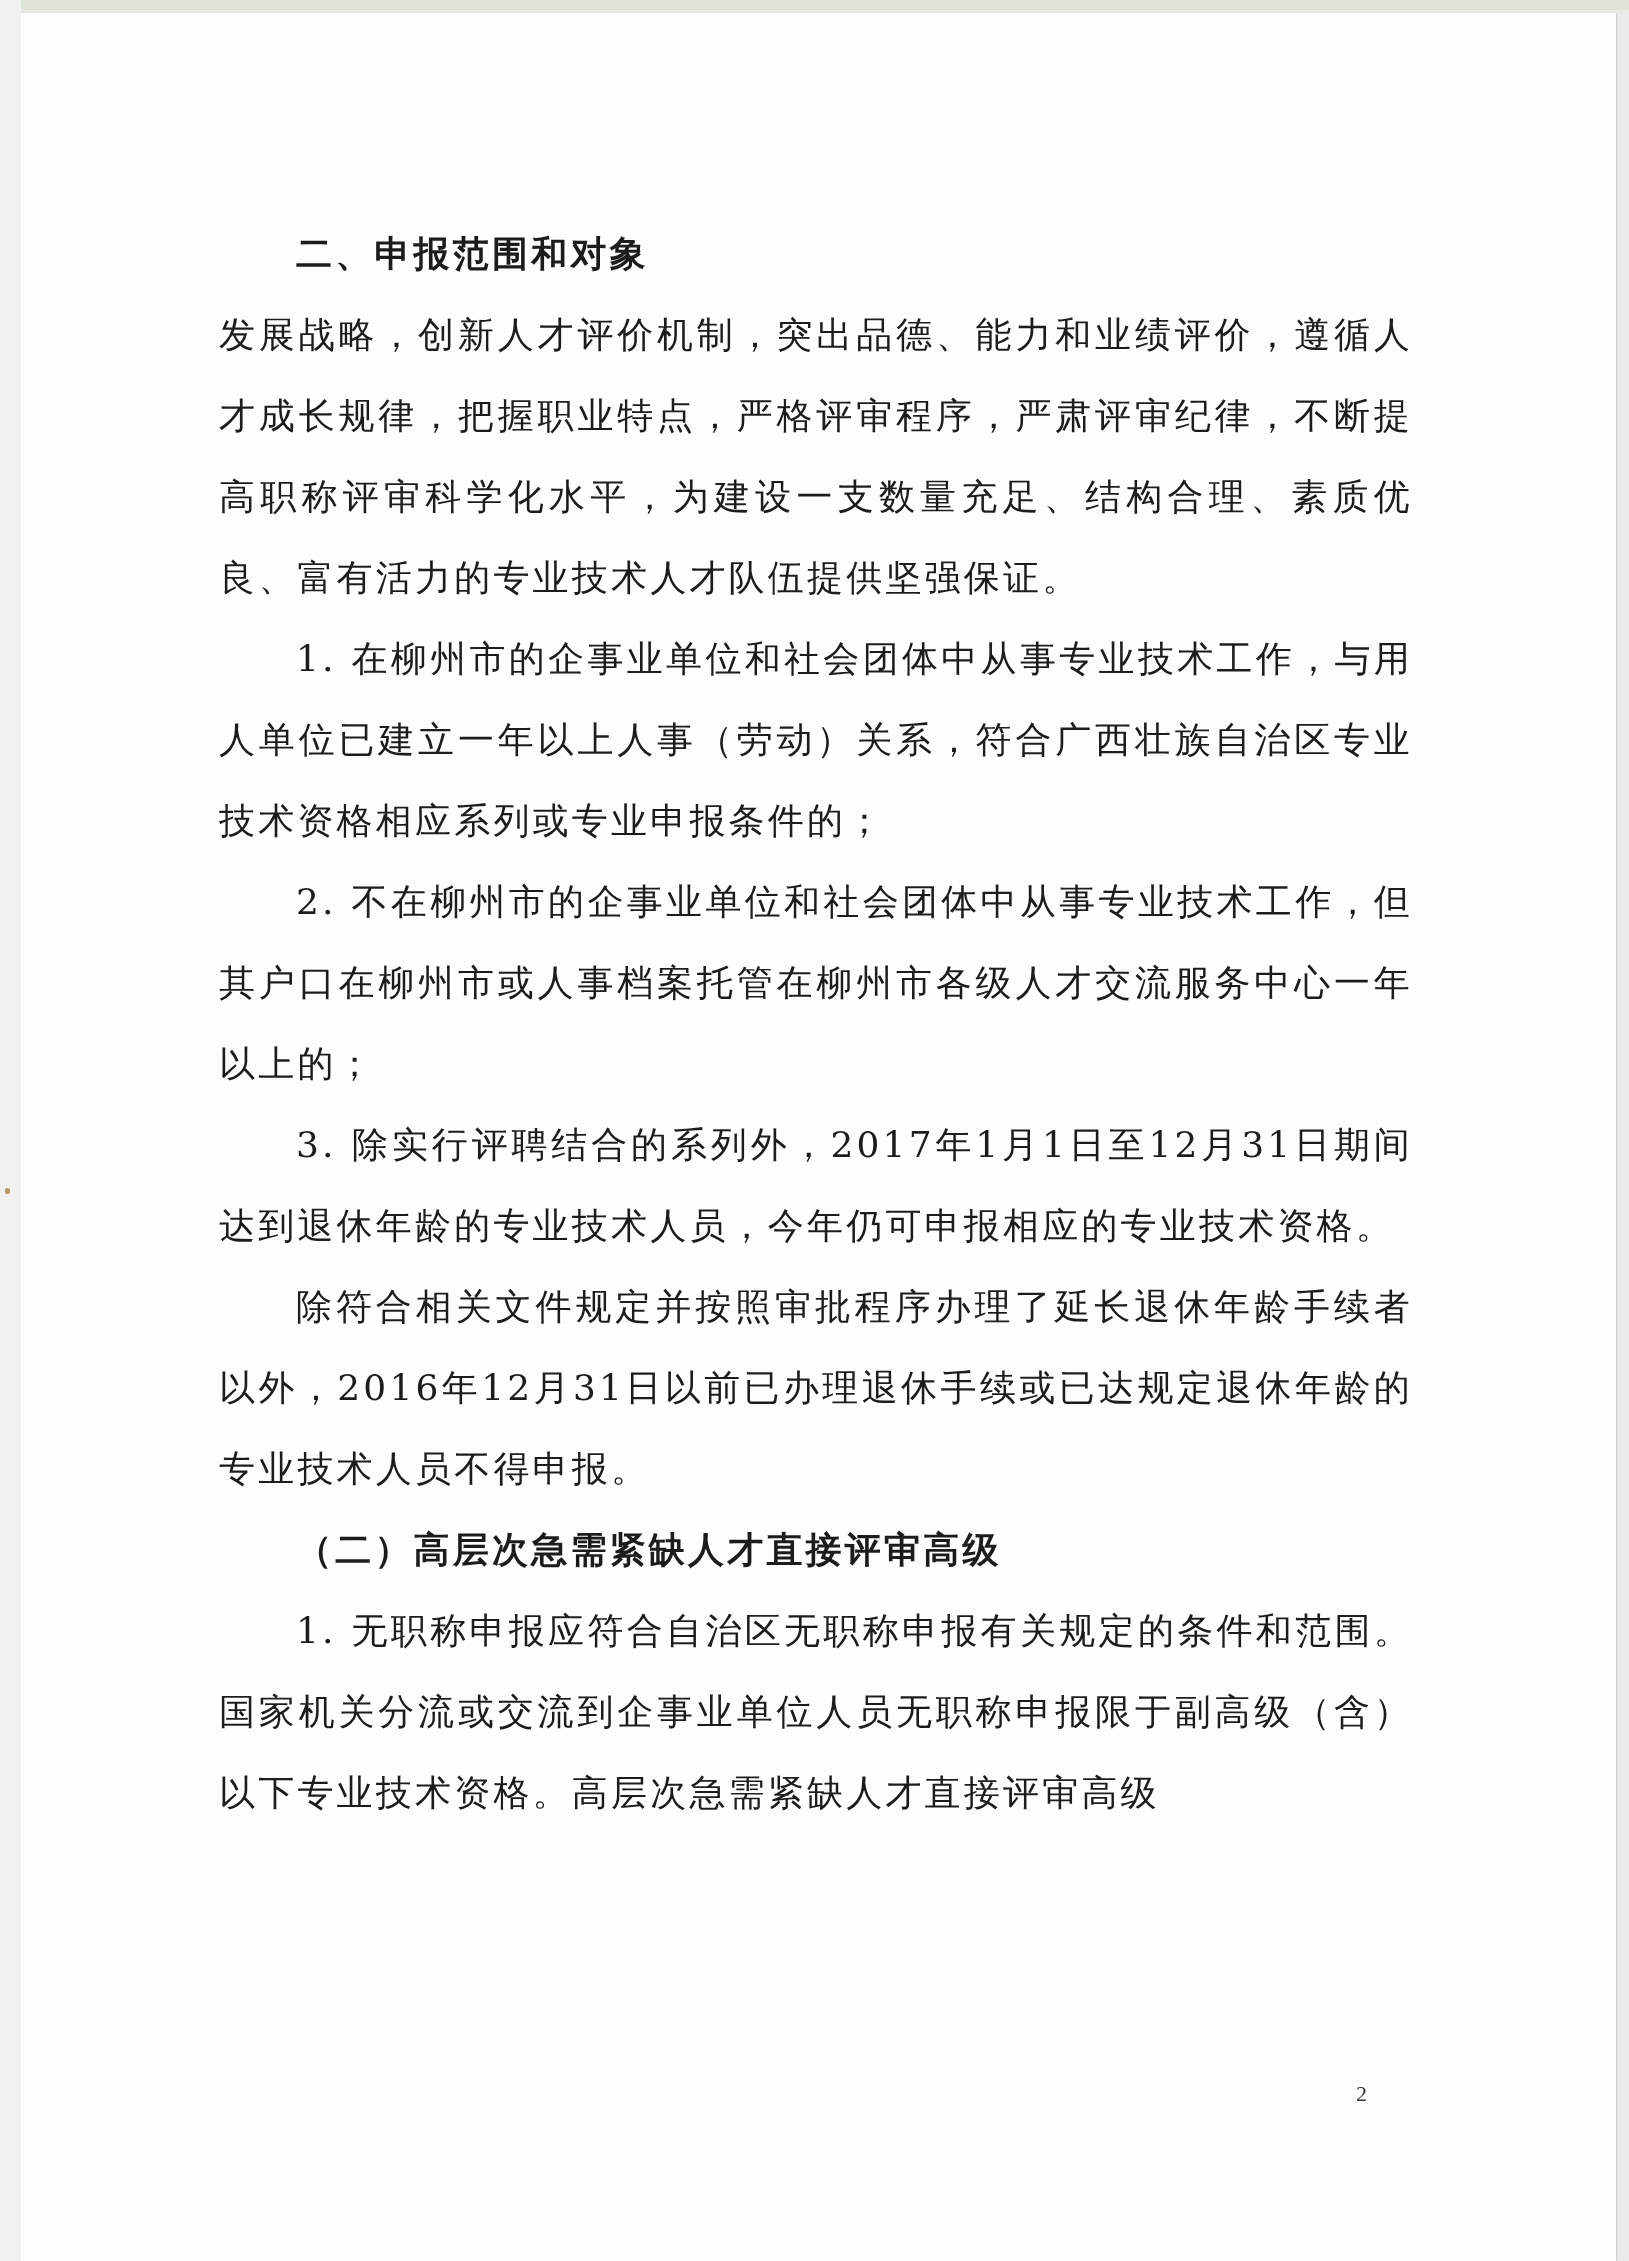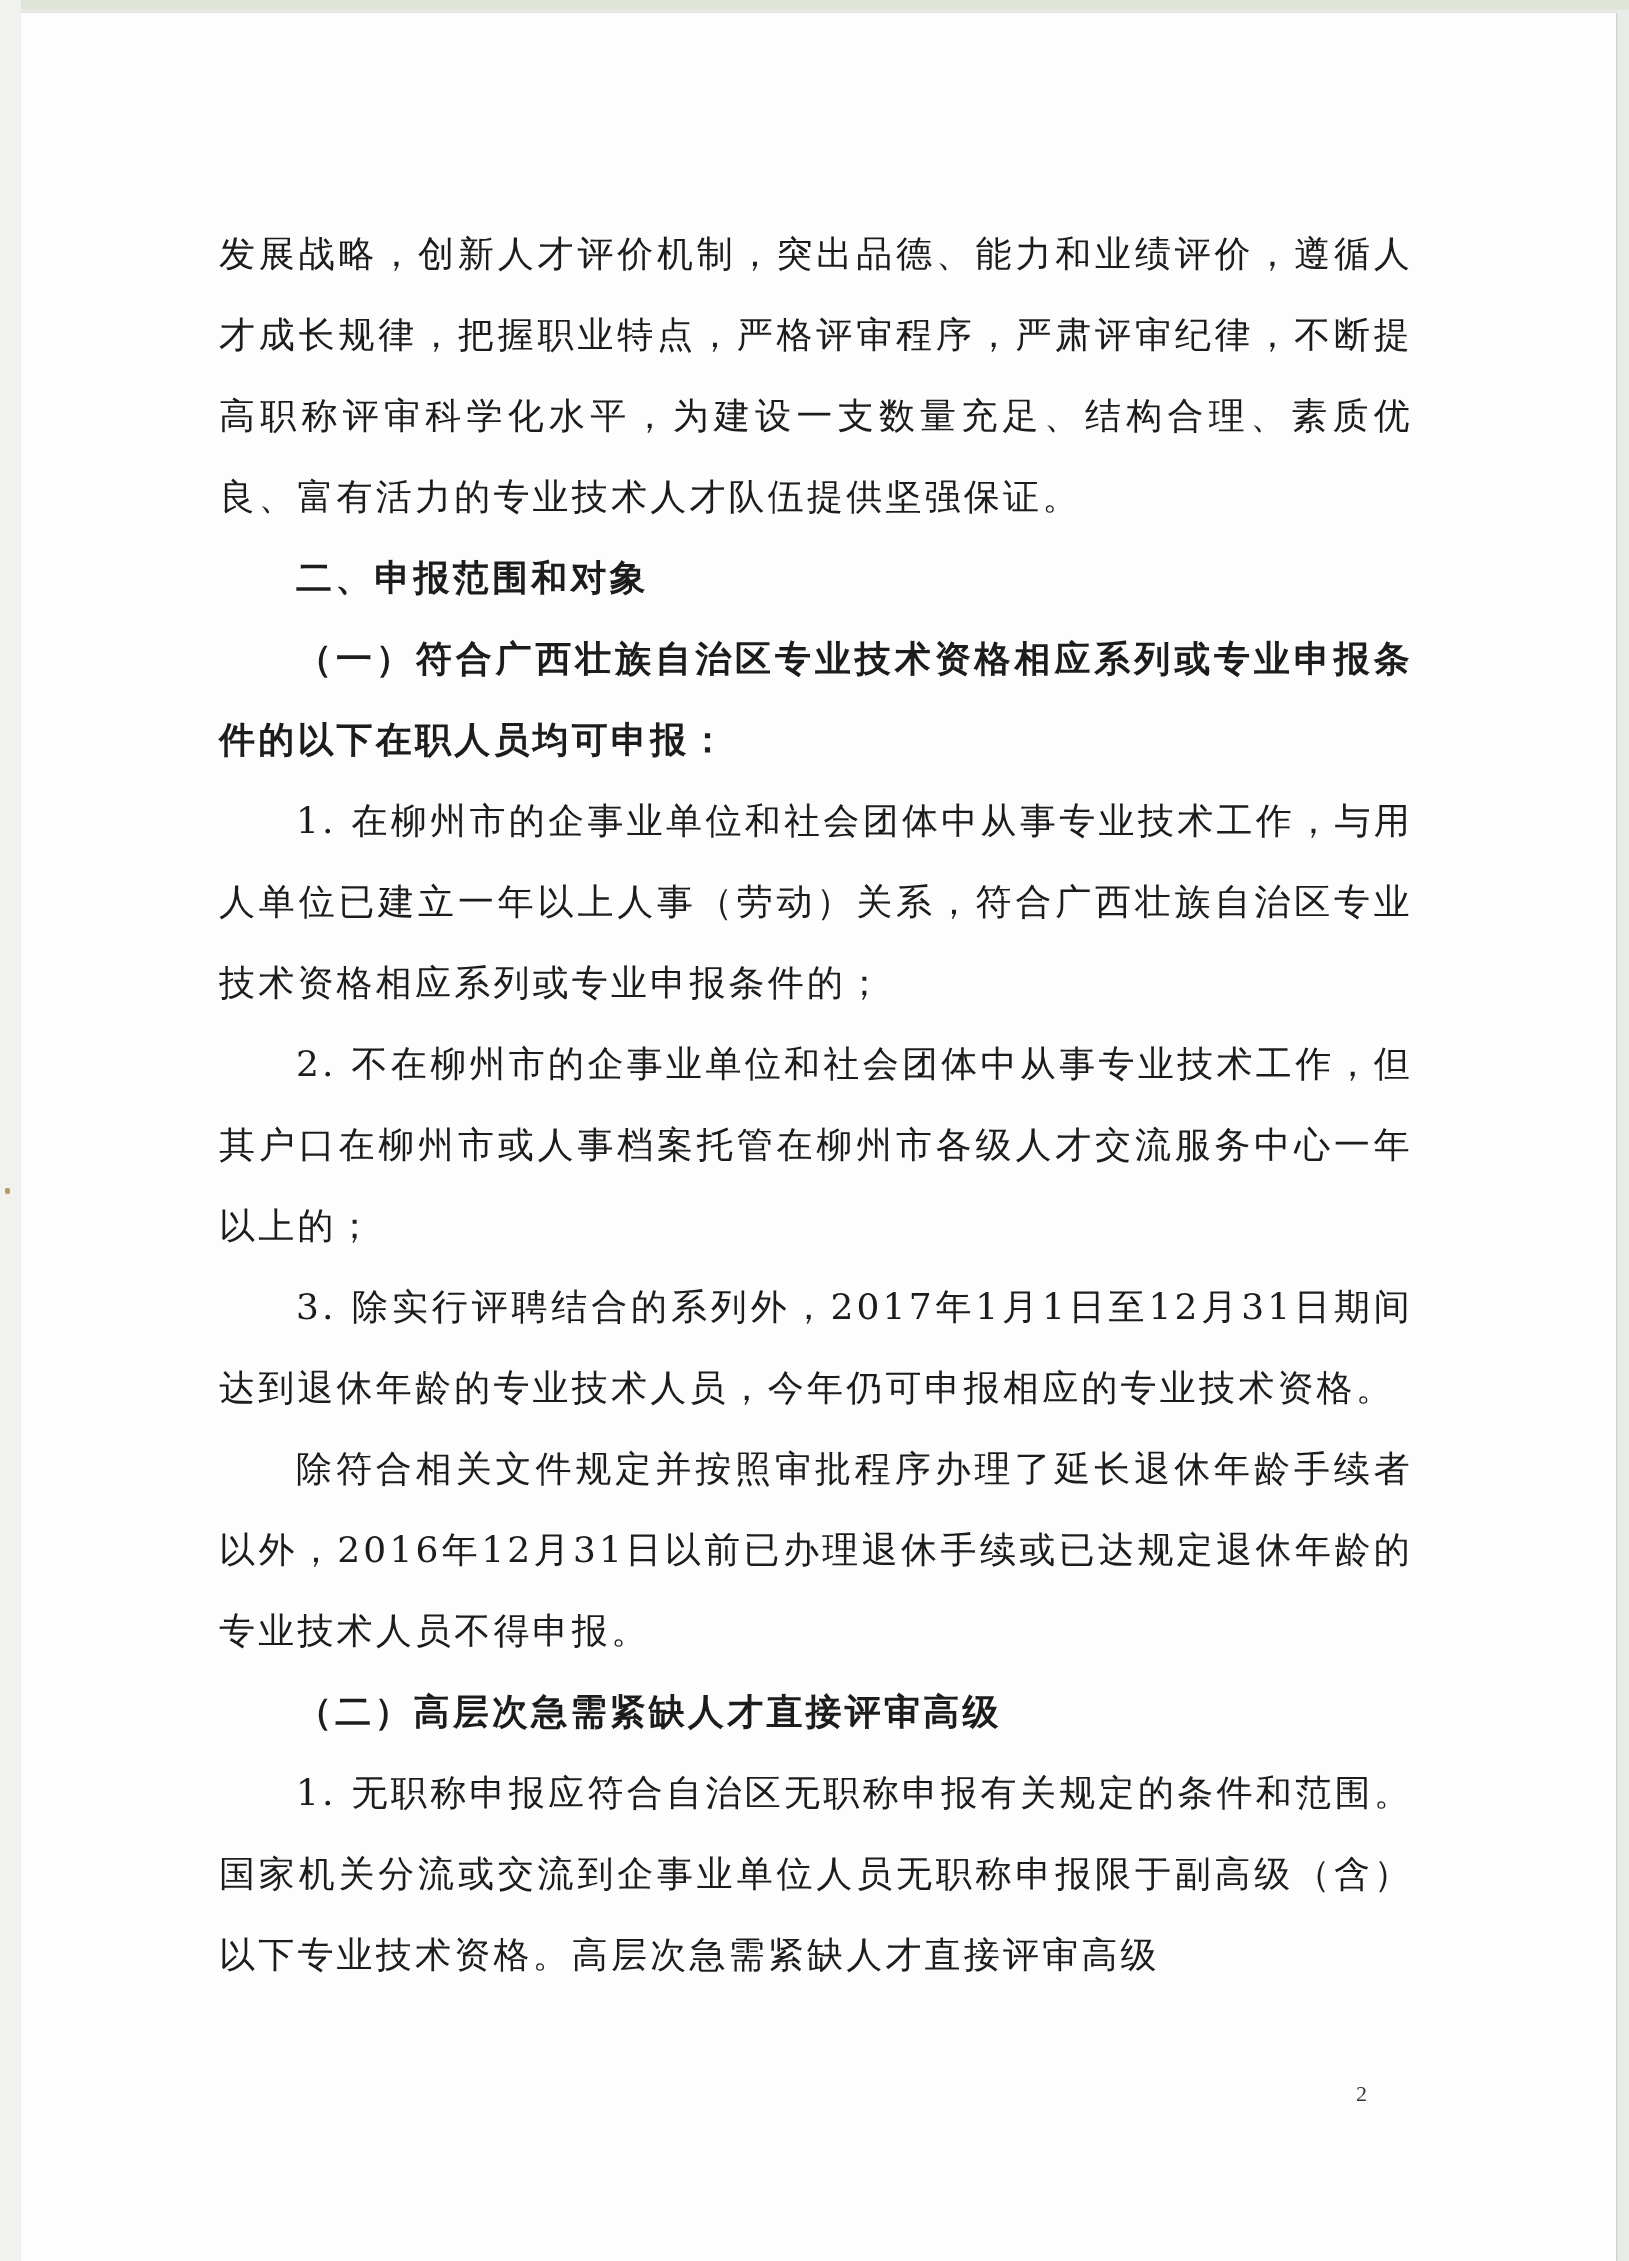--- a/index.html
+++ b/index.html
@@ -81,8 +81,8 @@
 <div class="page"></div>
 
 <div class="content">
+  <p class="para indent heading-bold">二、申报范围和对象</p>
   <p class="para">发展战略，创新人才评价机制，突出品德、能力和业绩评价，遵循人才成长规律，把握职业特点，严格评审程序，严肃评审纪律，不断提高职称评审科学化水平，为建设一支数量充足、结构合理、素质优良、富有活力的专业技术人才队伍提供坚强保证。</p>
-  <p class="para indent heading-bold">二、申报范围和对象</p>
   <p class="para indent heading-bold">（一）符合广西壮族自治区专业技术资格相应系列或专业申报条件的以下在职人员均可申报：</p>
   <p class="para indent">1. 在柳州市的企事业单位和社会团体中从事专业技术工作，与用人单位已建立一年以上人事（劳动）关系，符合广西壮族自治区专业技术资格相应系列或专业申报条件的；</p>
   <p class="para indent">2. 不在柳州市的企事业单位和社会团体中从事专业技术工作，但其户口在柳州市或人事档案托管在柳州市各级人才交流服务中心一年以上的；</p>

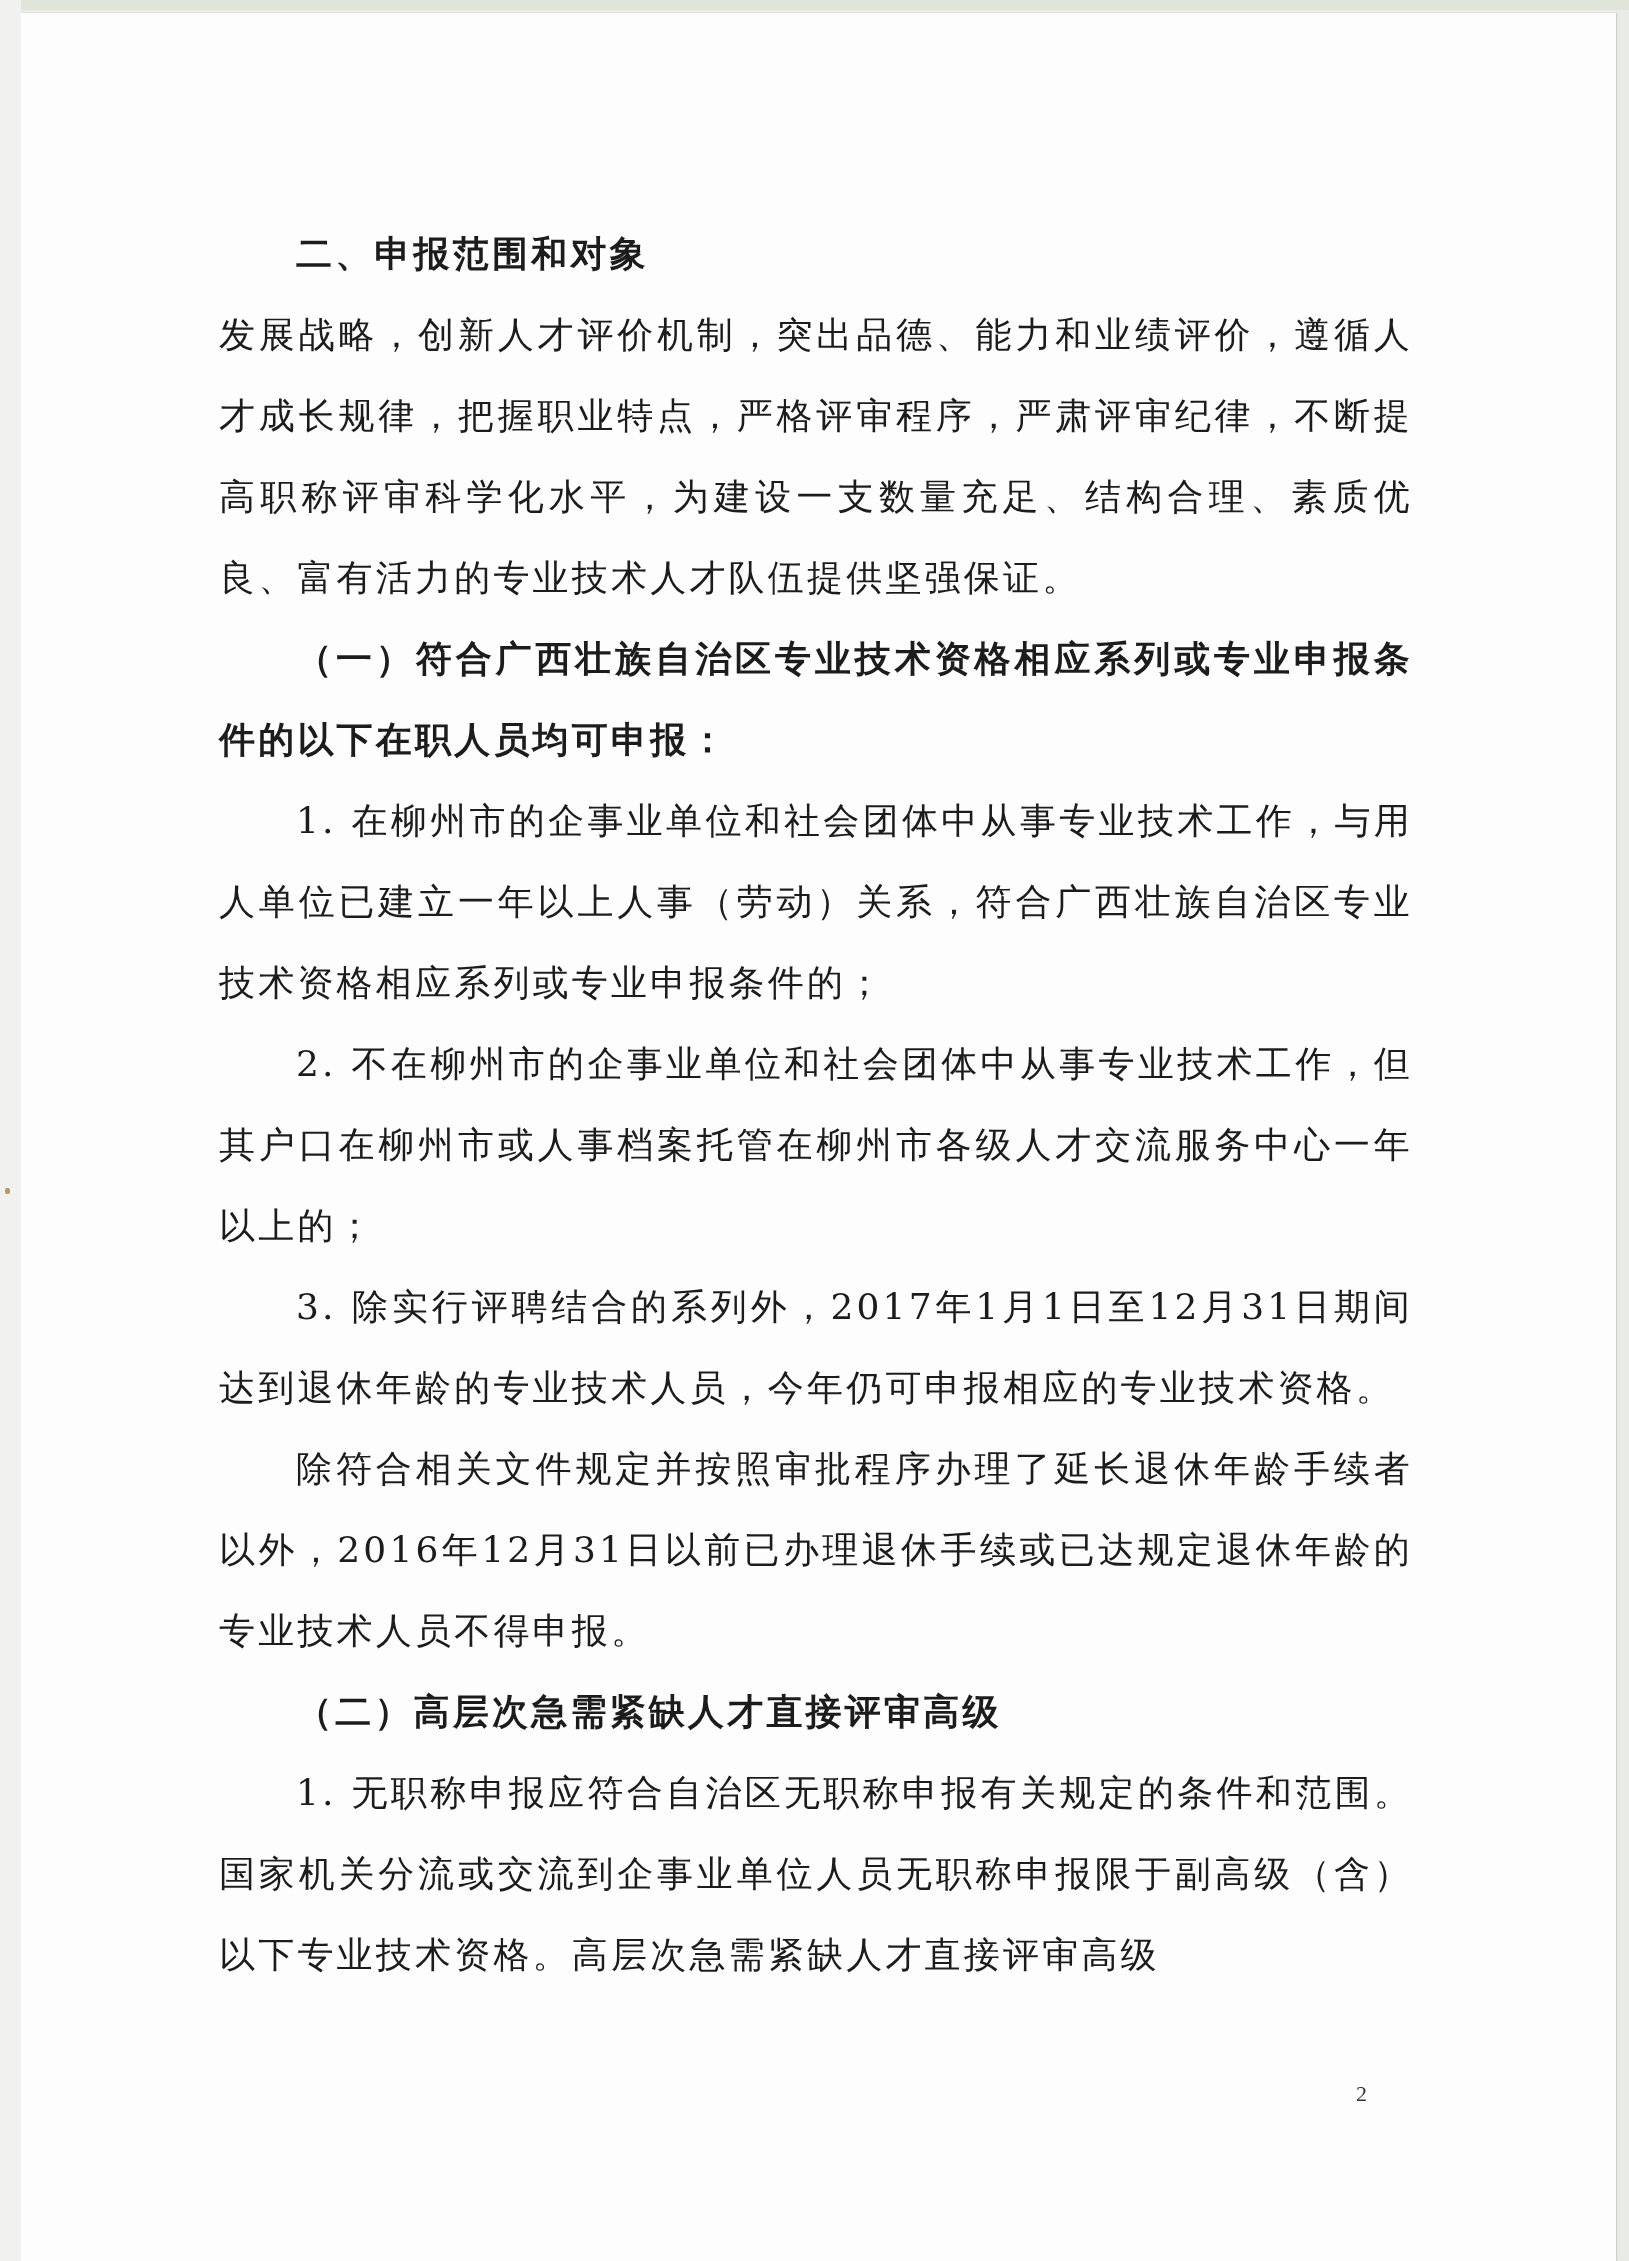--- a/index.html
+++ b/index.html
@@ -83,7 +83,6 @@
 <div class="content">
   <p class="para indent heading-bold">二、申报范围和对象</p>
   <p class="para">发展战略，创新人才评价机制，突出品德、能力和业绩评价，遵循人才成长规律，把握职业特点，严格评审程序，严肃评审纪律，不断提高职称评审科学化水平，为建设一支数量充足、结构合理、素质优良、富有活力的专业技术人才队伍提供坚强保证。</p>
-  <p class="para indent heading-bold">（一）符合广西壮族自治区专业技术资格相应系列或专业申报条件的以下在职人员均可申报：</p>
   <p class="para indent">1. 在柳州市的企事业单位和社会团体中从事专业技术工作，与用人单位已建立一年以上人事（劳动）关系，符合广西壮族自治区专业技术资格相应系列或专业申报条件的；</p>
   <p class="para indent">2. 不在柳州市的企事业单位和社会团体中从事专业技术工作，但其户口在柳州市或人事档案托管在柳州市各级人才交流服务中心一年以上的；</p>
   <p class="para indent">3. 除实行评聘结合的系列外，2017年1月1日至12月31日期间达到退休年龄的专业技术人员，今年仍可申报相应的专业技术资格。</p>

